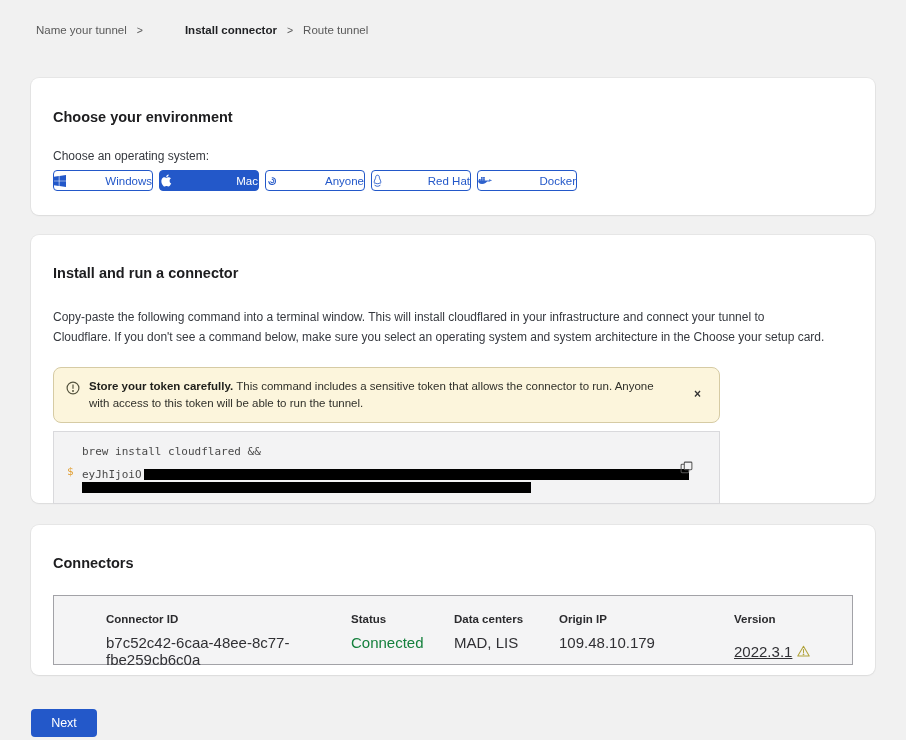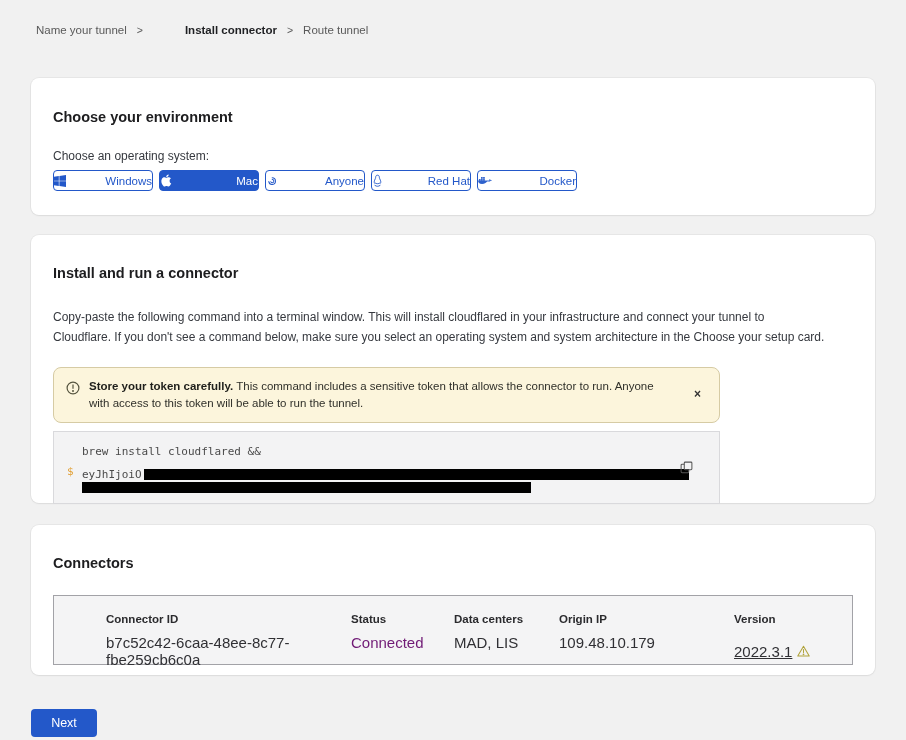--- a/index.html
+++ b/index.html
@@ -86,7 +86,7 @@
   .tr { display: grid; grid-template-columns: 245px 103px 105px 175px 1fr; }
   .th { font-size: 11.5px; font-weight: bold; color: #2b2b2e; padding-bottom: 9px; }
   .td { font-size: 15px; color: #303034; }
-  .td.status { color: #701a75; }
+  .td.status { color: #15803d; }
   .version-cell { display: flex; align-items: center; gap: 5px; text-decoration: underline; }
   .warn-tri { color: #b0a23a; }
   

